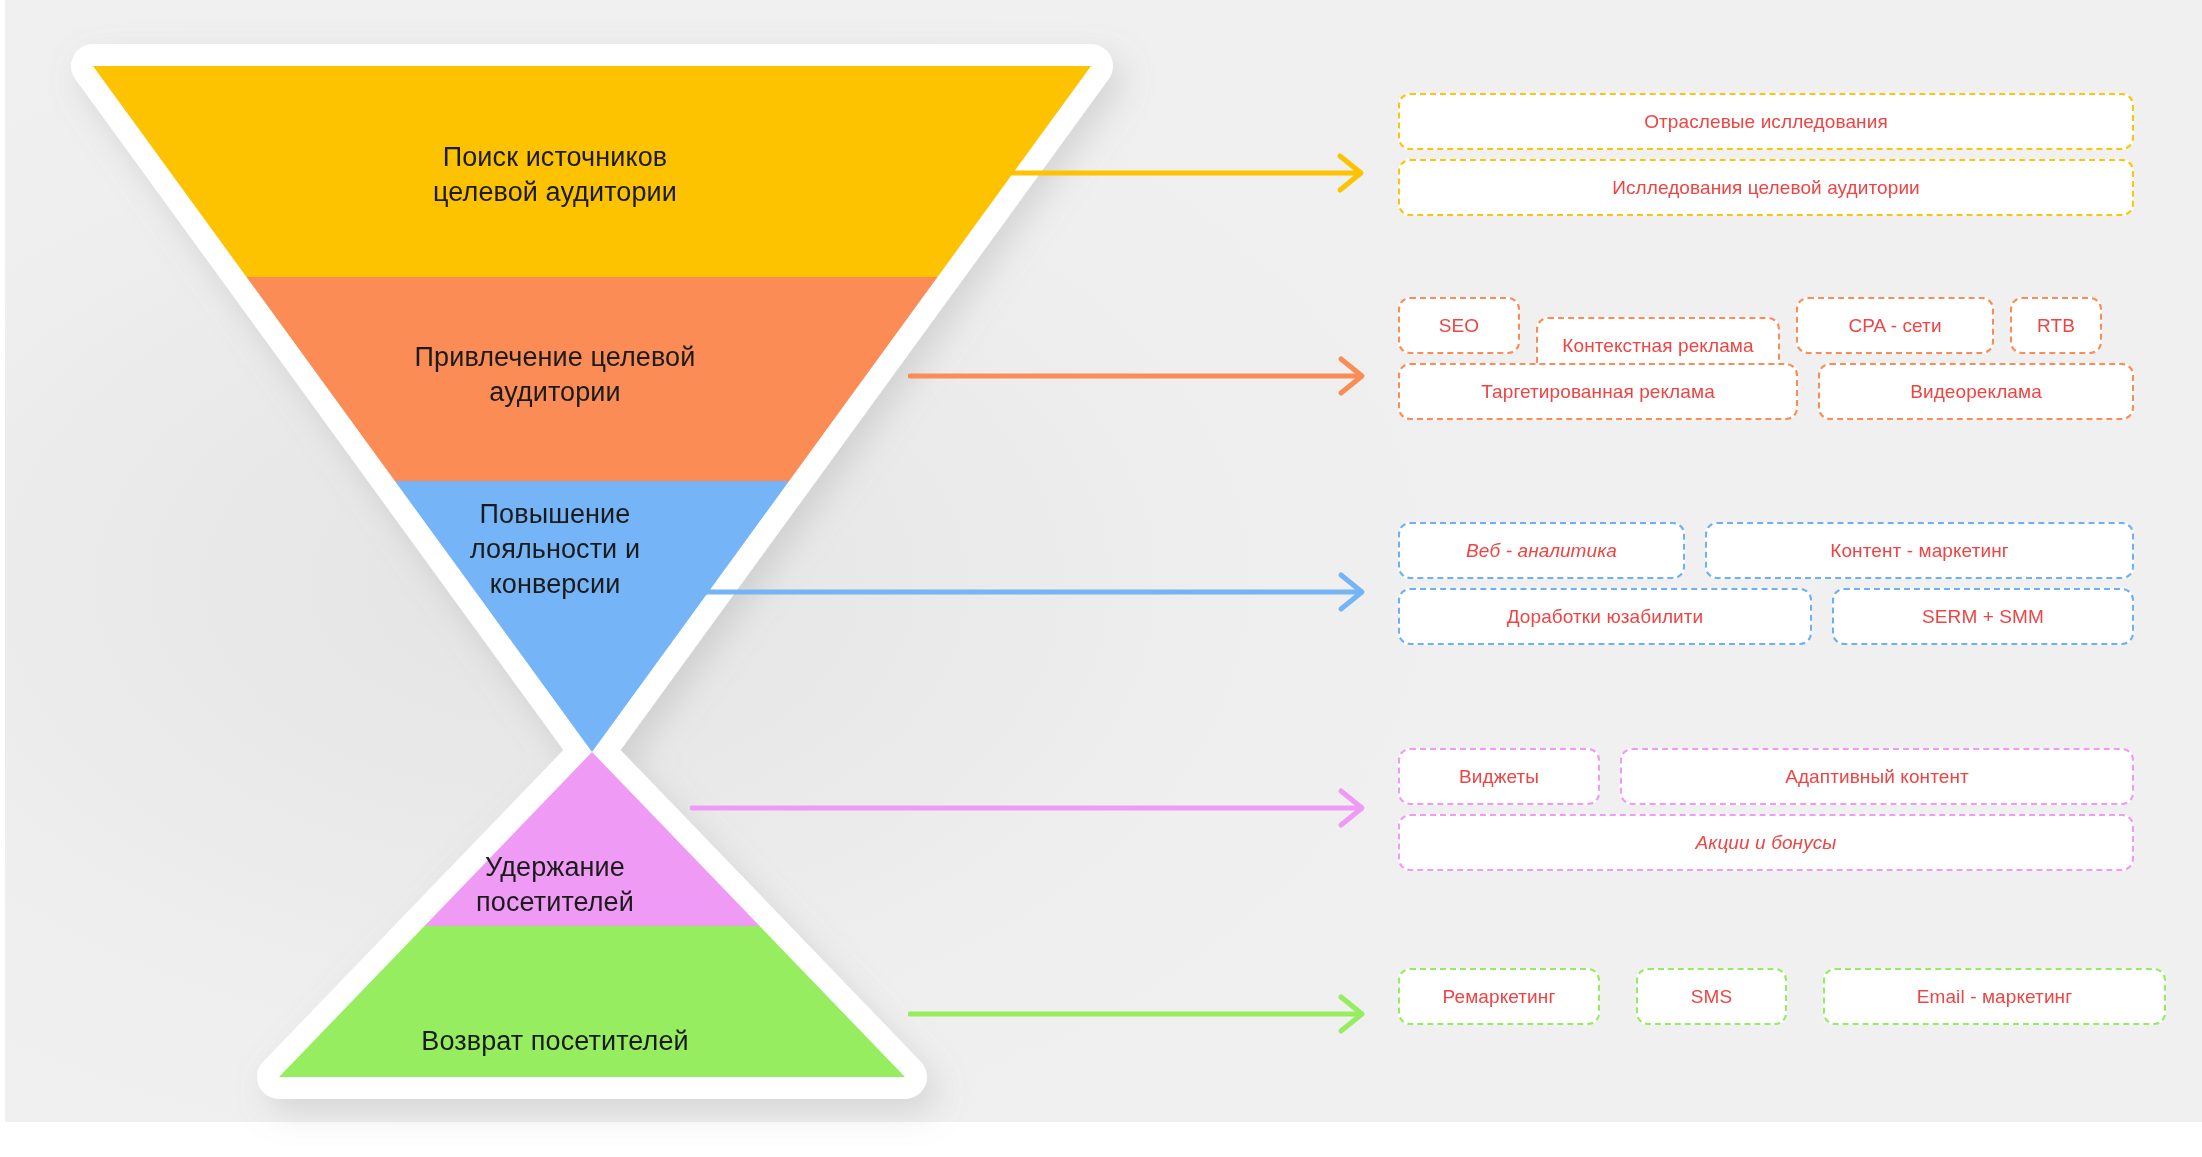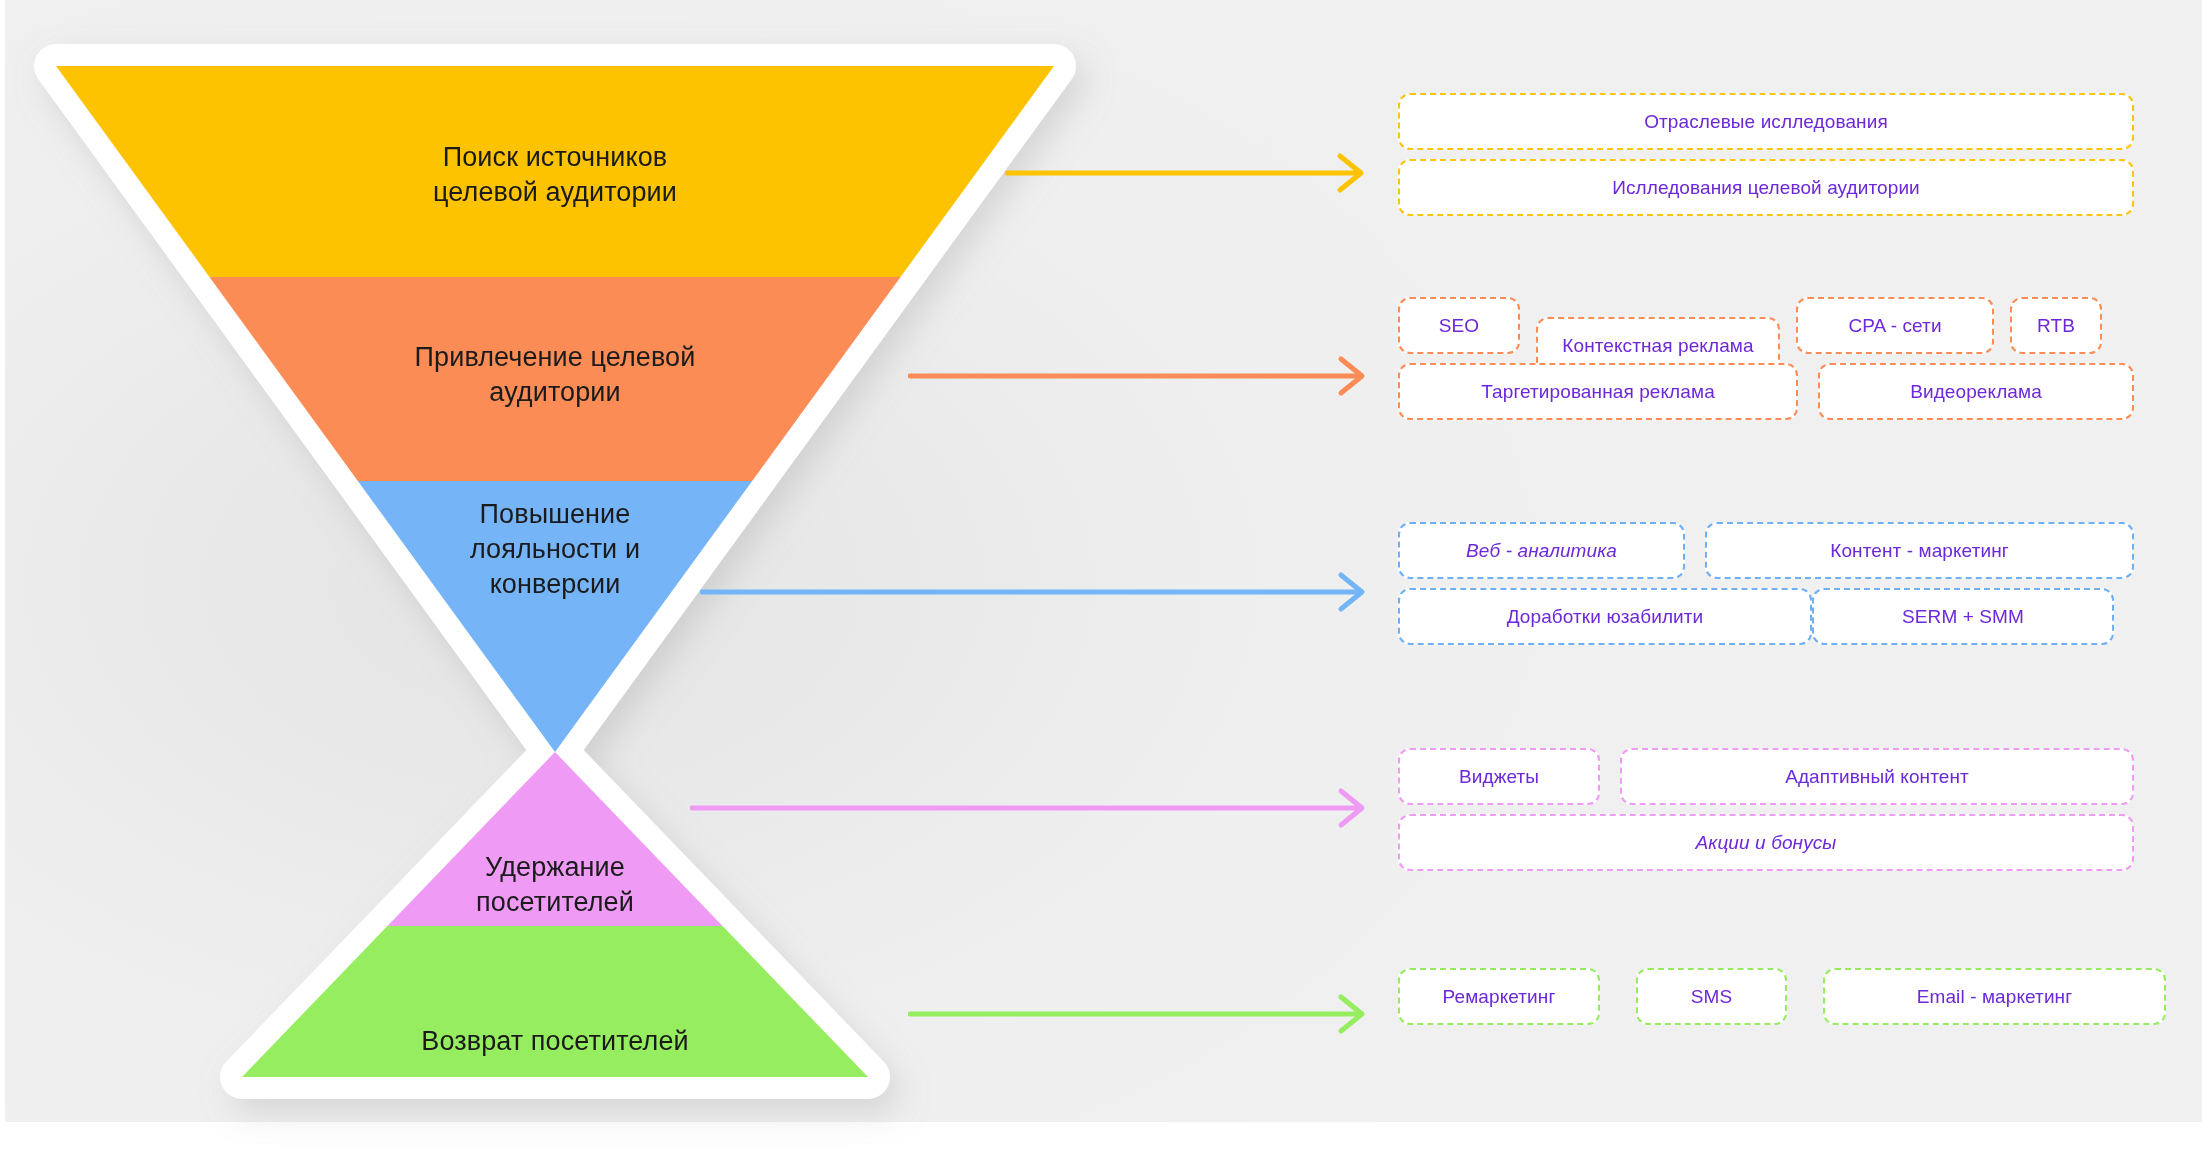--- a/index.html
+++ b/index.html
@@ -64,7 +64,7 @@
     box-sizing:border-box;
     height:57px;
     font-size:19px;
-    color:#6d28d9;
+    color:#ef4444;
     letter-spacing:.1px;
     white-space:nowrap;
   }

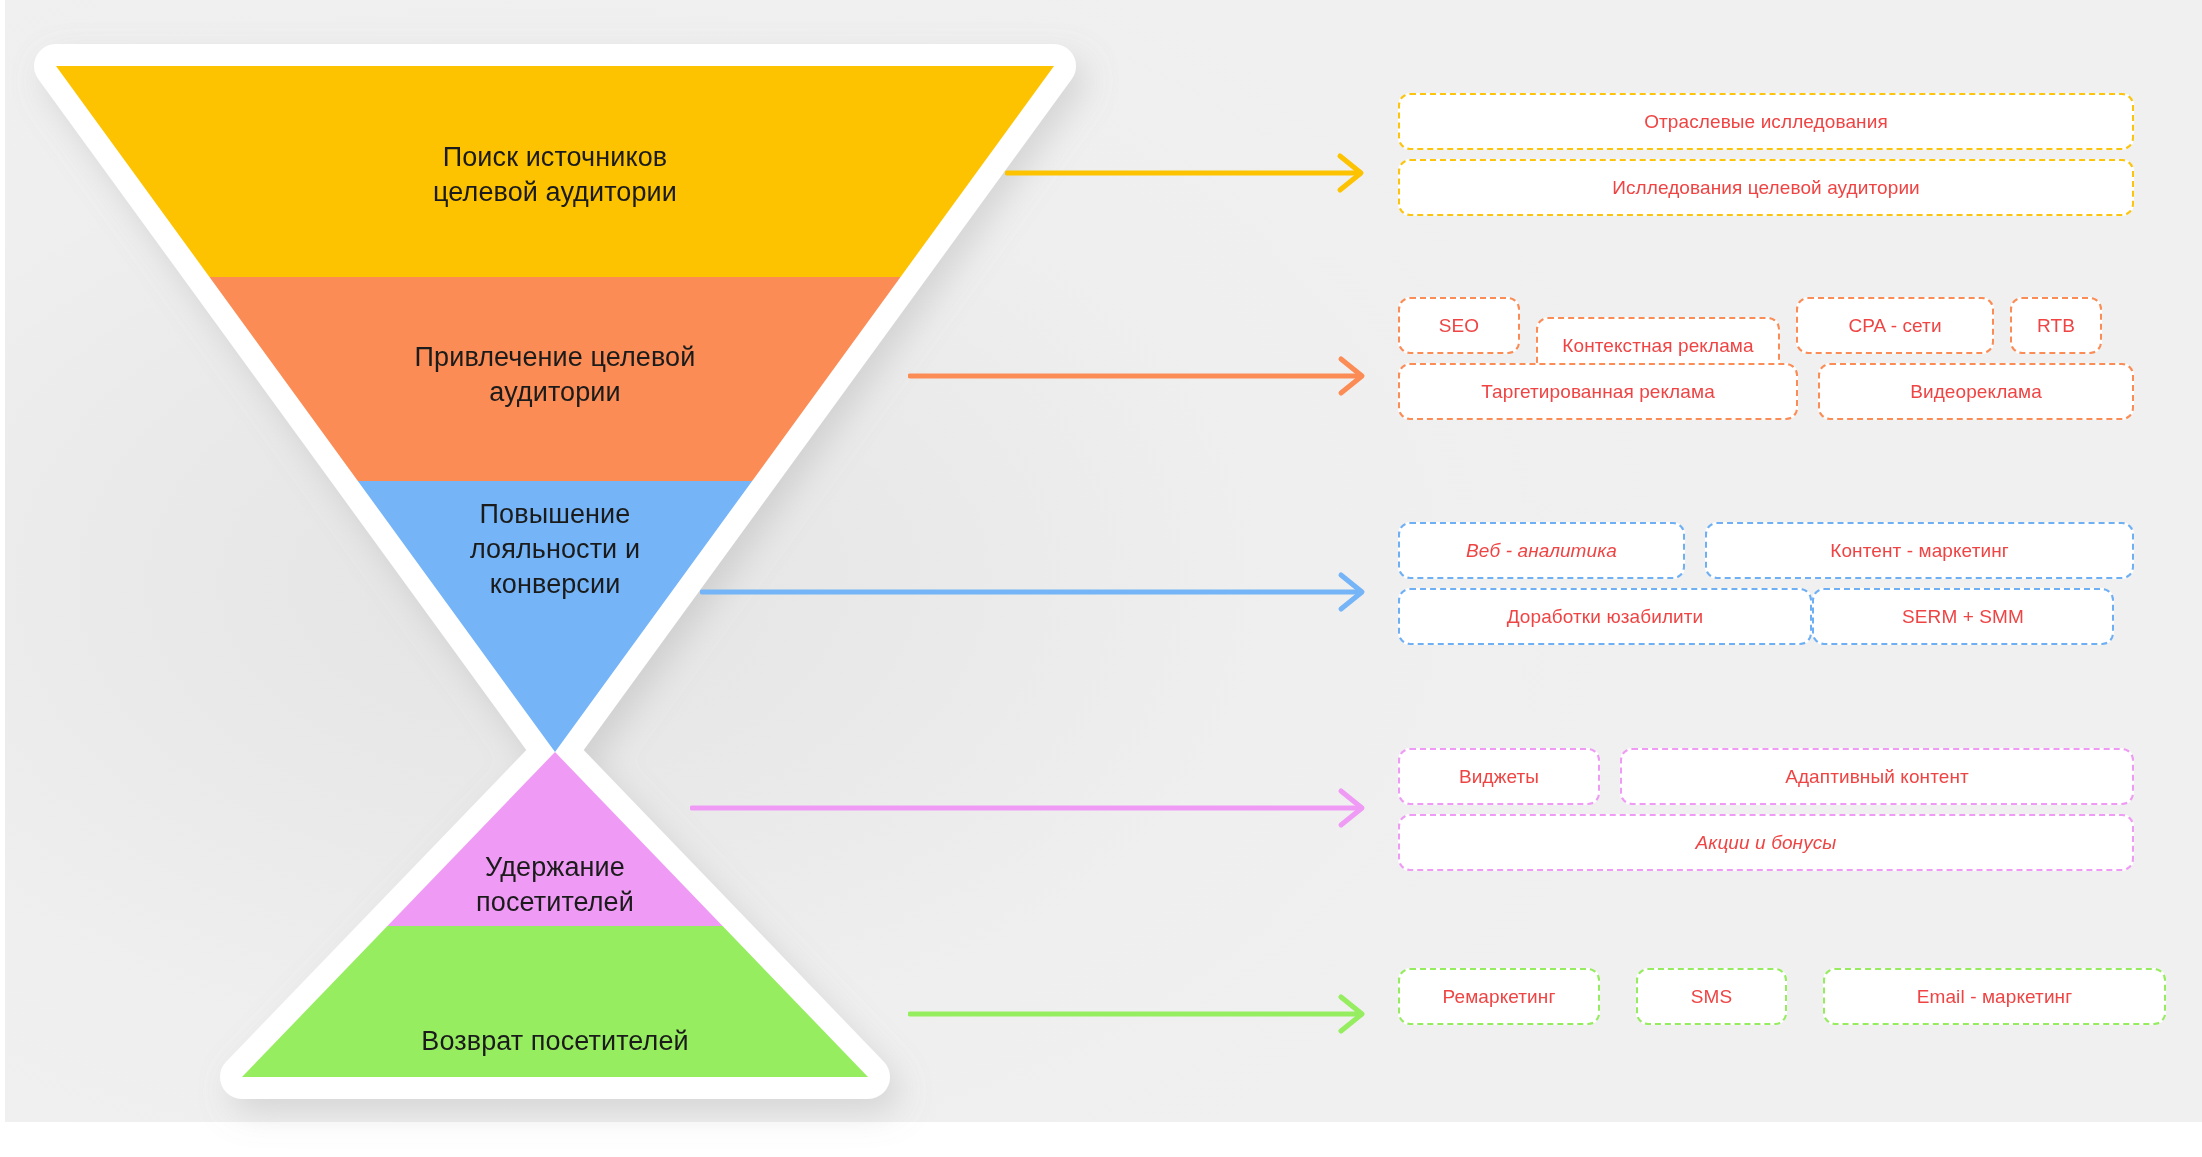--- a/index.html
+++ b/index.html
@@ -29,6 +29,7 @@
     left:0px; top:0px;
     width:1150px; height:1157px;
     pointer-events:none;
+    padding-left:37px;
   }
   #funnel svg{display:block;}
 

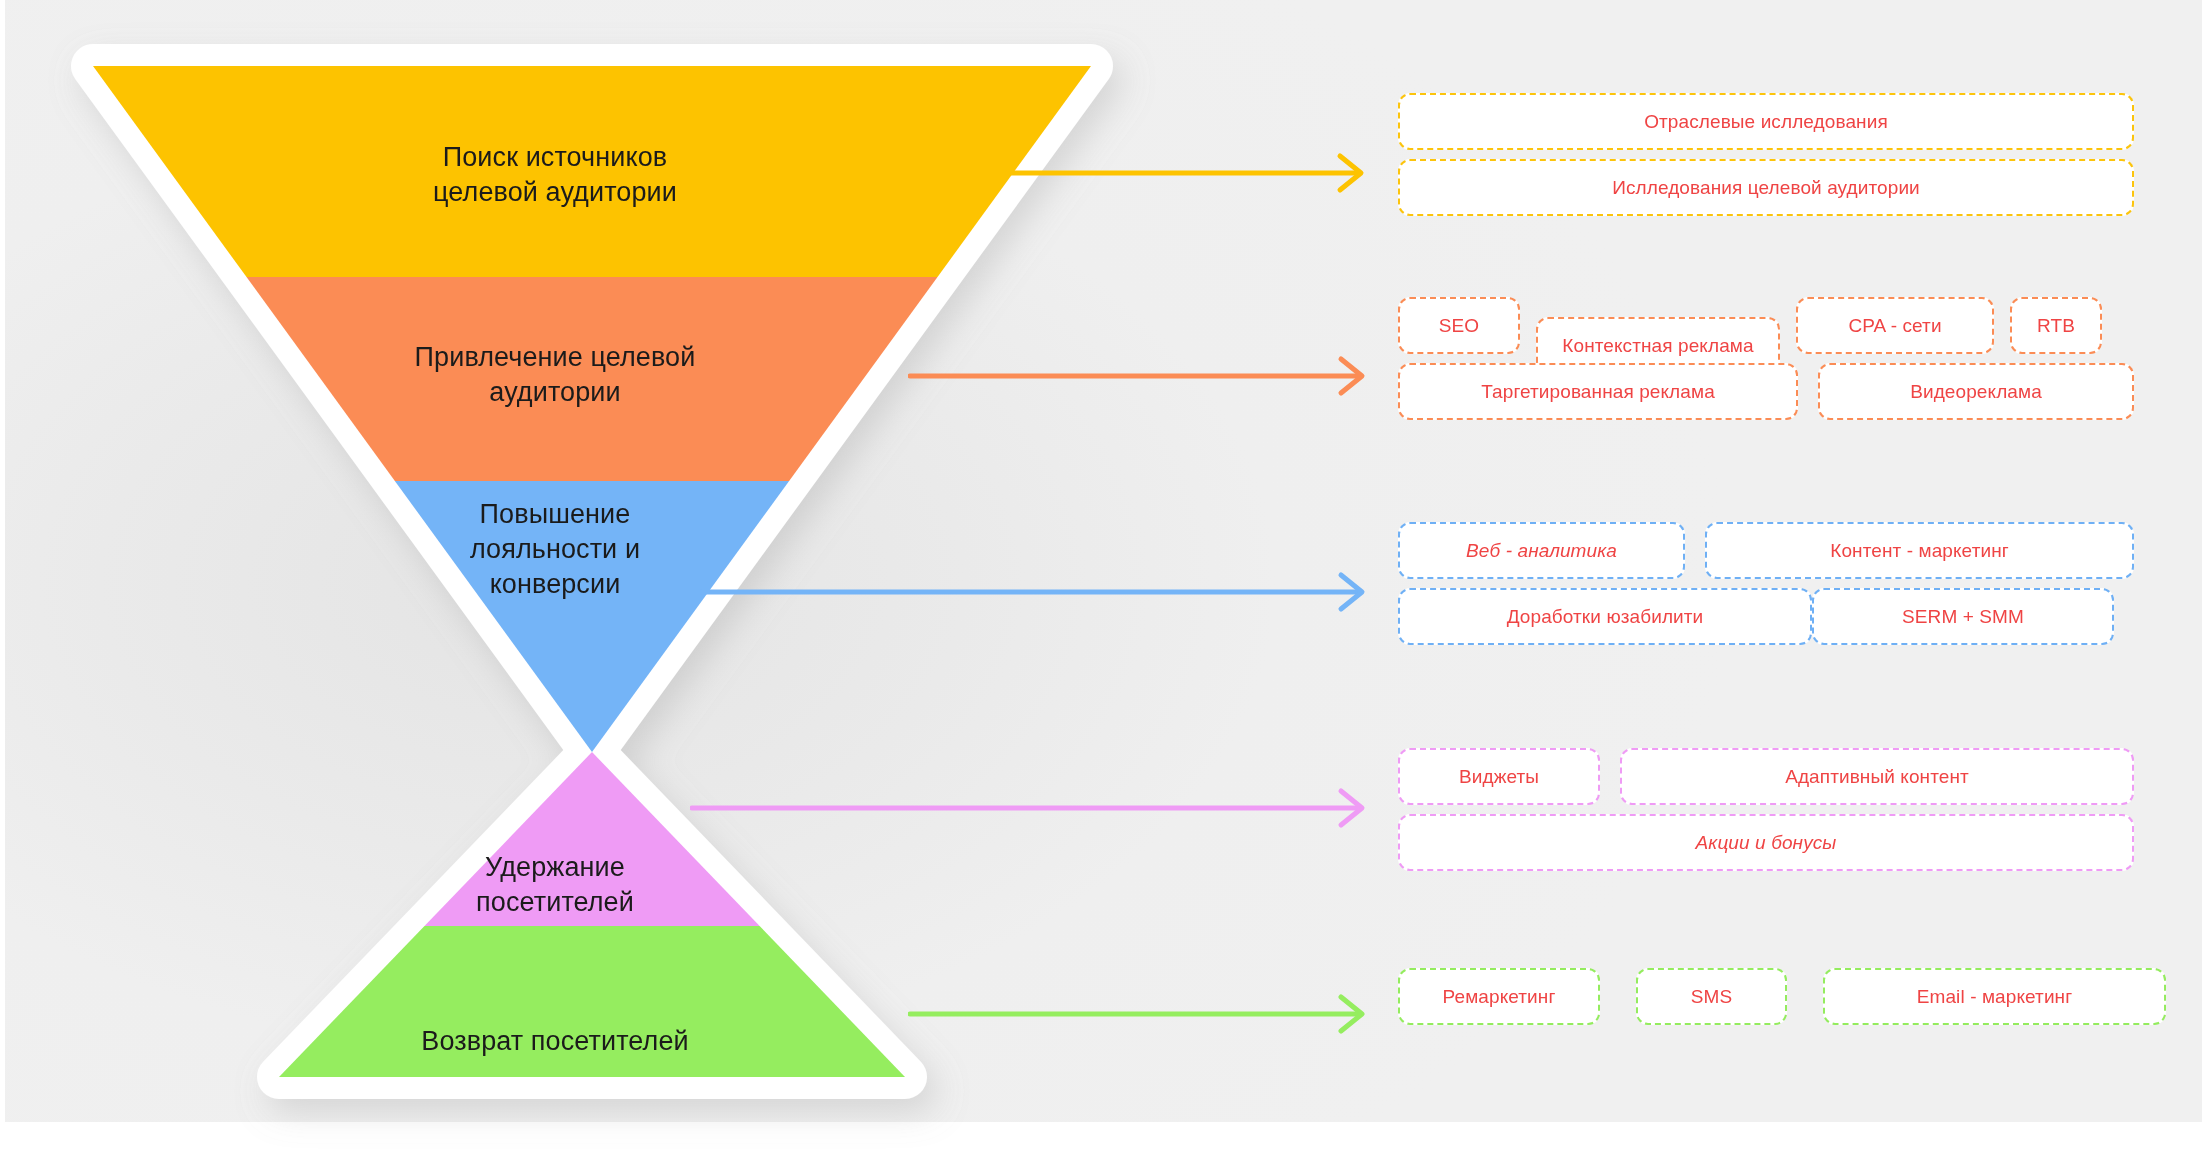--- a/index.html
+++ b/index.html
@@ -187,7 +187,7 @@
       <div class="card" style="width:287px;font-style:italic;">Веб - аналитика</div>
       <div class="card" style="width:429px;">Контент - маркетинг</div>
     </div>
-    <div class="row g-blue" style="left:0;top:588px;">
+    <div class="row g-blue" style="left:0;top:588px;gap:20px;">
       <div class="card" style="width:414px;">Доработки юзабилити</div>
       <div class="card" style="width:302px;">SERM + SMM</div>
     </div>

